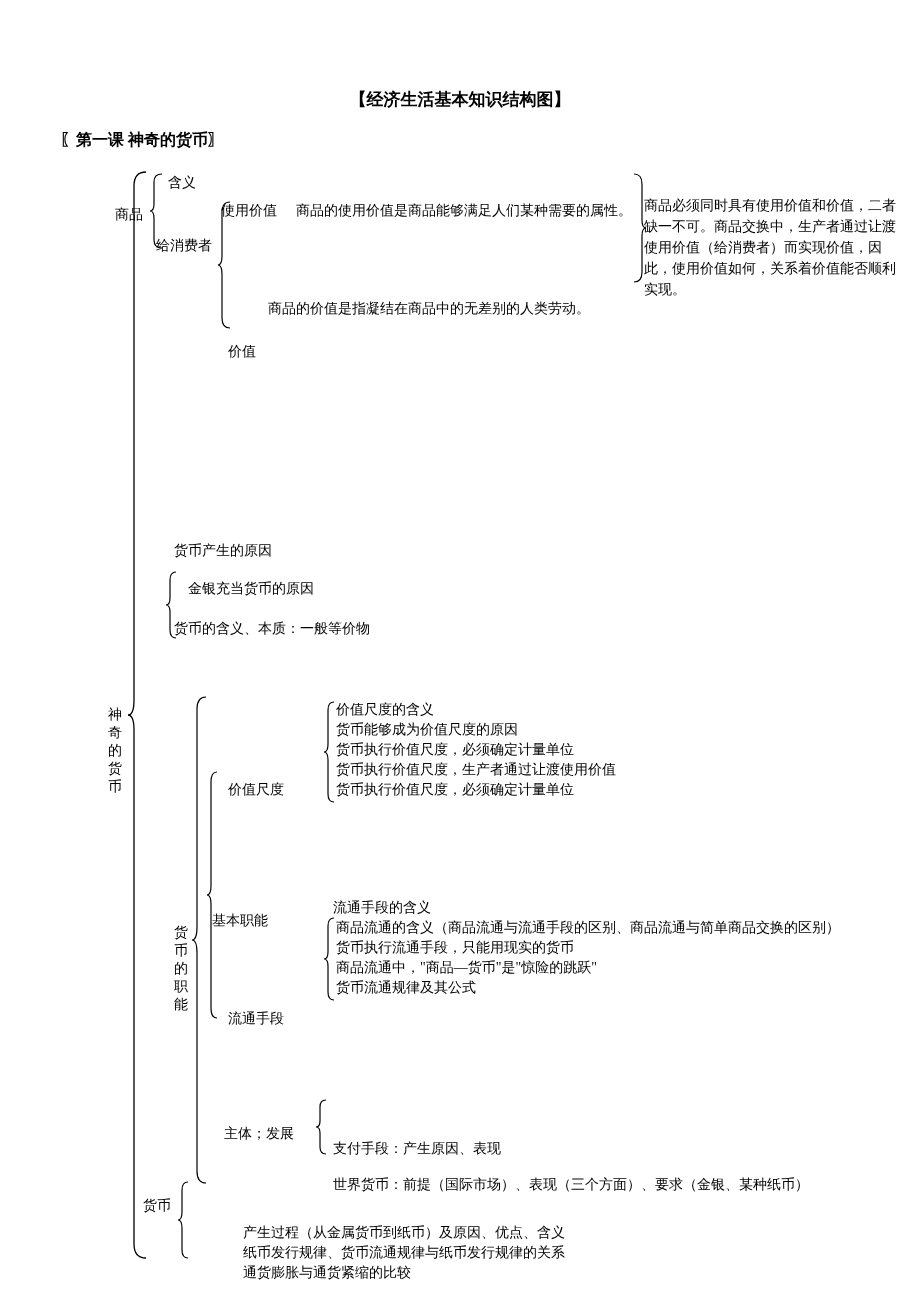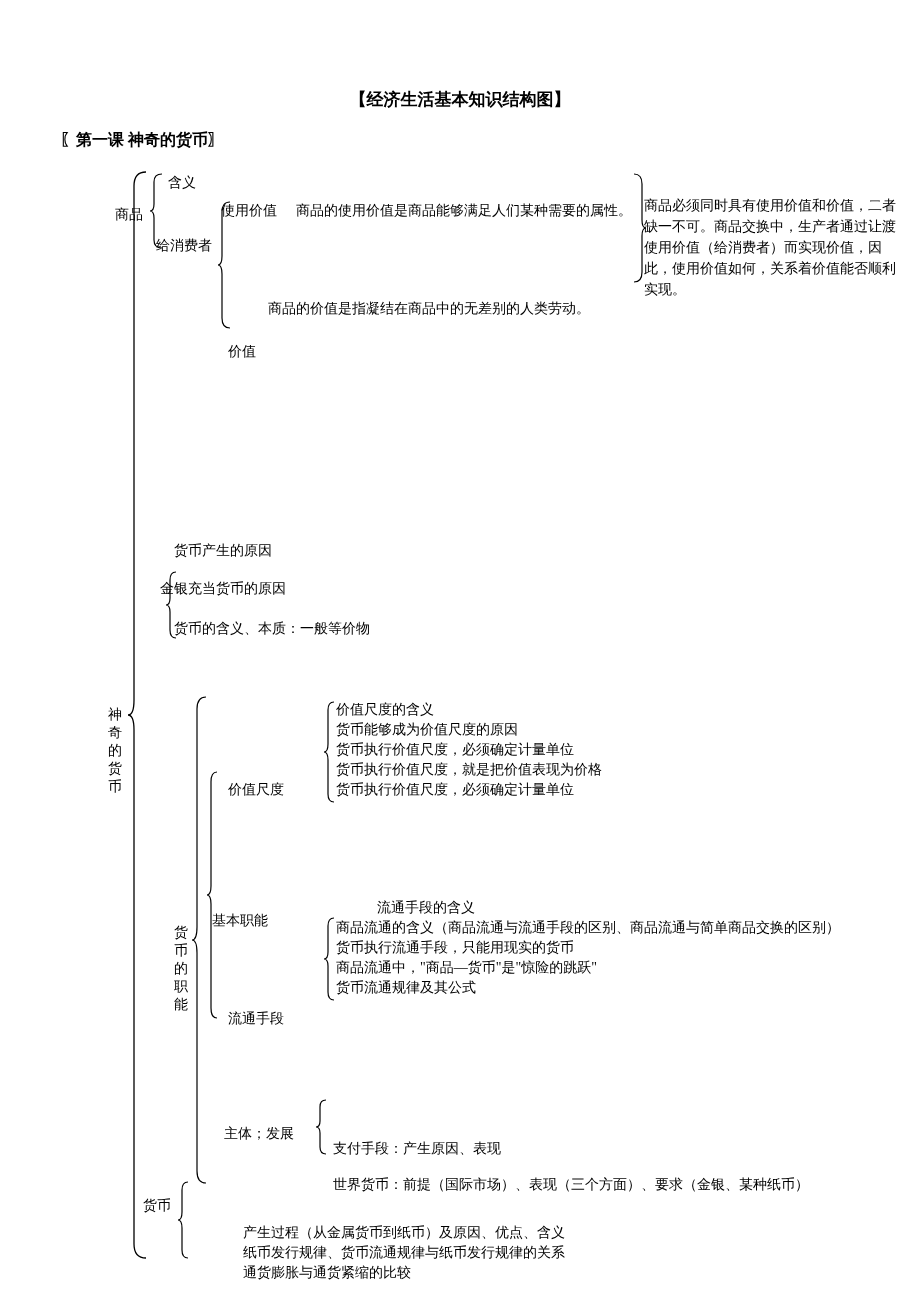--- a/index.html
+++ b/index.html
@@ -109,7 +109,7 @@
       <path d="M10 2 Q4 2 4 10 L4 28 Q4 35 0 35 Q4 35 4 42 L4 60 Q4 68 10 68" fill="none" stroke="#000" stroke-width="1.2"></path>
     </svg>
   </div>
-  <div class="txt" style="top:578px; left:160px;">金银充当货币的原因</div>
+  <div class="txt" style="top:578px; left:188px;">金银充当货币的原因</div>
   <div class="txt" style="top:618px; left:174px;">货币的含义、本质：一般等价物</div>
 
   <div class="vlabel" style="top:924px; left:174px;">货

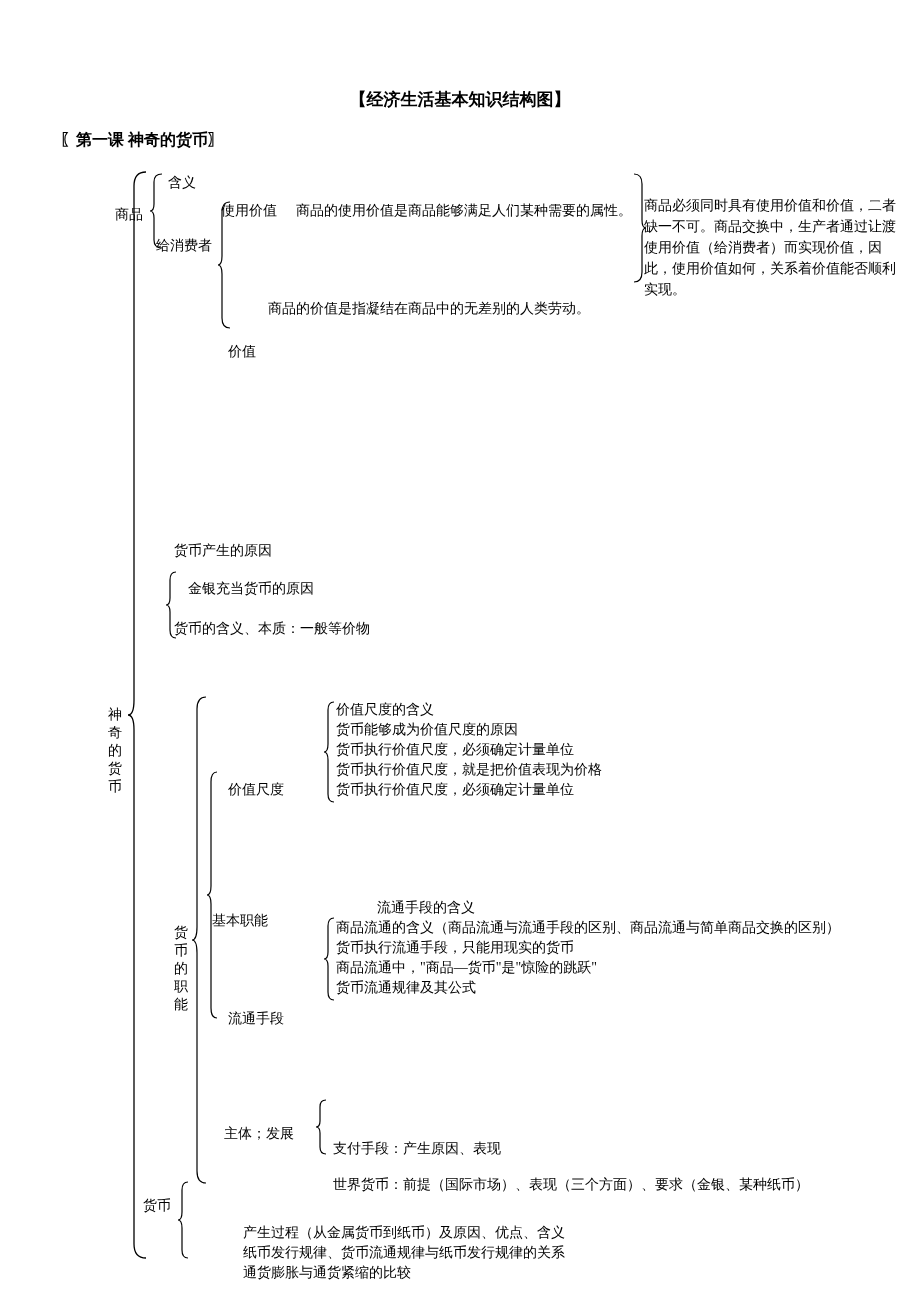--- a/index.html
+++ b/index.html
@@ -142,7 +142,7 @@
   <div class="txt" style="top:700px; left:336px; line-height:20px;">价值尺度的含义</div>
   <div class="txt" style="top:720px; left:336px; line-height:20px;">货币能够成为价值尺度的原因</div>
   <div class="txt" style="top:740px; left:336px; line-height:20px;">货币执行价值尺度，必须确定计量单位</div>
-  <div class="txt" style="top:760px; left:336px; line-height:20px;">货币执行价值尺度，就是把价值表现为价格</div>
+  <div class="txt" style="top:760px; left:336px; line-height:20px;">货币执行价值尺度，生产者通过让渡使用价值</div>
   <div class="txt" style="top:780px; left:336px; line-height:20px;">货币执行价值尺度，必须确定计量单位</div>
 
   <div class="txt" style="top:1008px; left:228px;">流通手段</div>

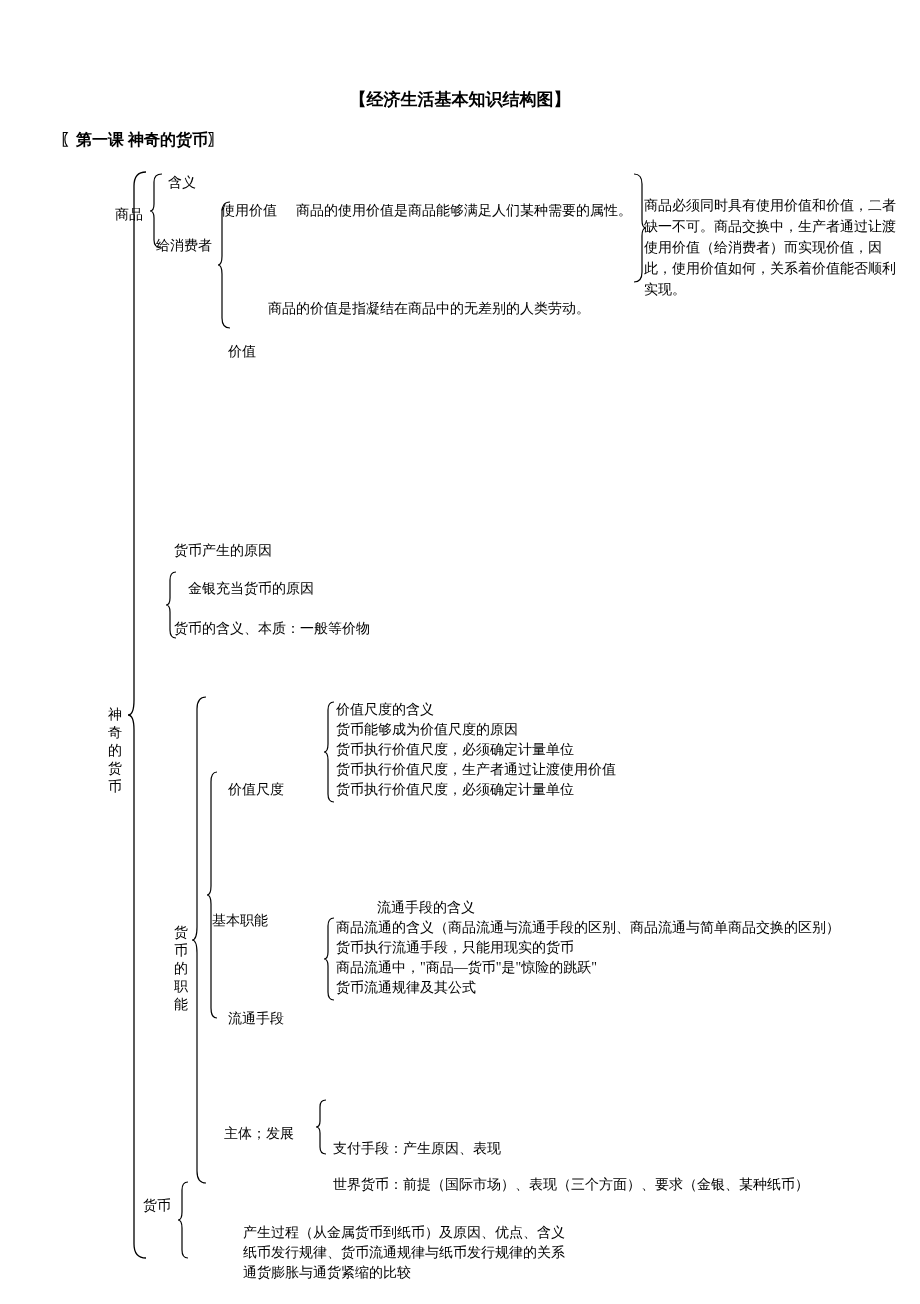--- a/index.html
+++ b/index.html
@@ -146,7 +146,7 @@
   <div class="txt" style="top:780px; left:336px; line-height:20px;">货币执行价值尺度，必须确定计量单位</div>
 
   <div class="txt" style="top:1008px; left:228px;">流通手段</div>
-  <div class="txt" style="top:898px; left:333px; line-height:20px;margin-left:44px;">流通手段的含义</div>
+  <div class="txt" style="top:898px; left:333px; line-height:20px;">流通手段的含义</div>
 
   <div class="svgbrace" style="top:916px; left:324px;">
     <svg width="14" height="86" viewBox="0 0 14 86">

